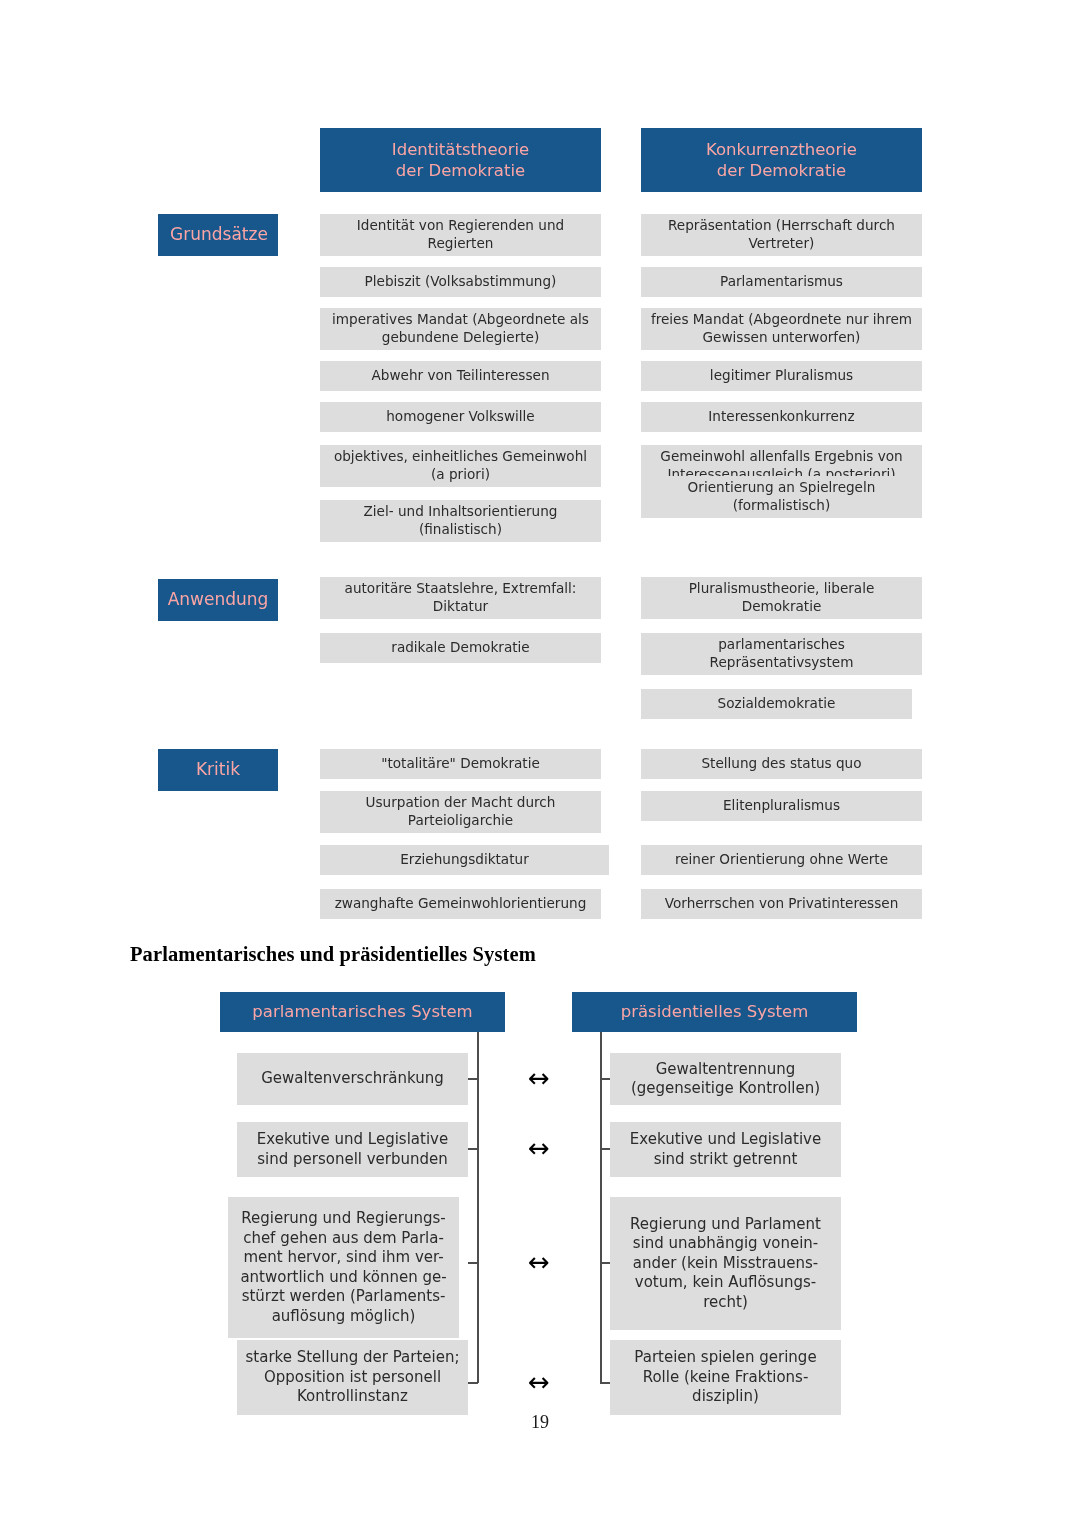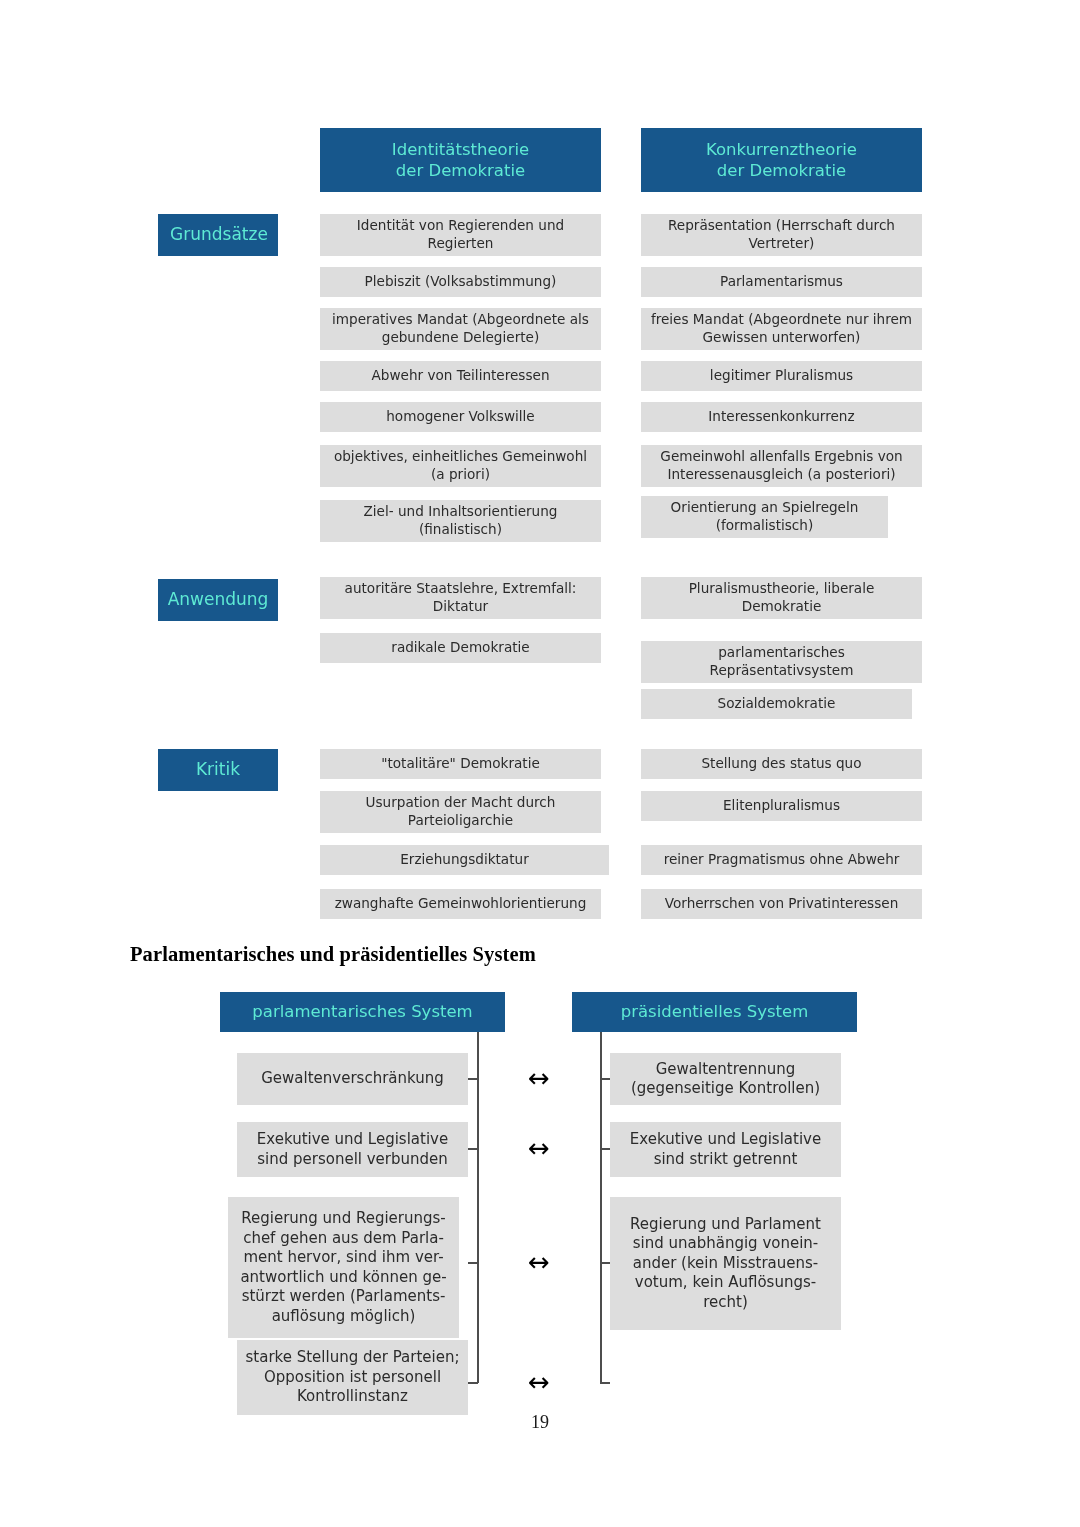--- a/index.html
+++ b/index.html
@@ -20,7 +20,7 @@
   .blue-box {
     position: absolute;
     background: #17578c;
-    color: #5eead4;
+    color: #fca5a5;
     display: flex;
     align-items: center;
     justify-content: center;

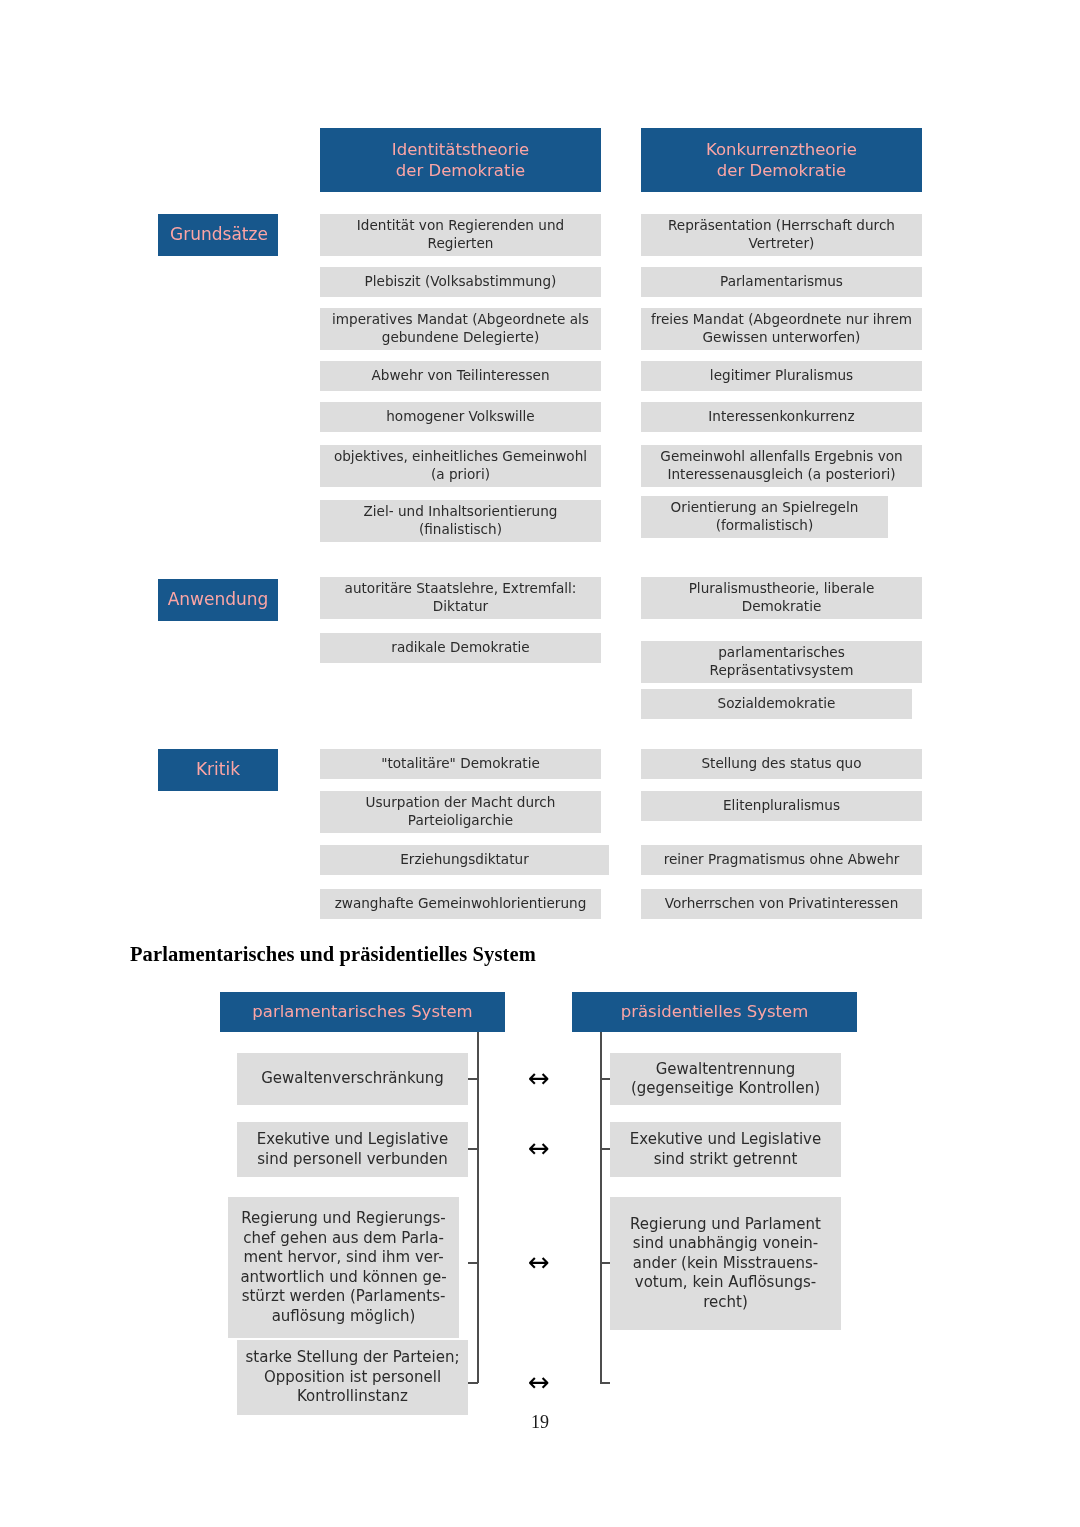--- a/index.html
+++ b/index.html
@@ -140,7 +140,7 @@
   <div class="grey-box" style="left:641px; top:361px; width:281px; height:30px;">legitimer Pluralismus</div>
   <div class="grey-box" style="left:641px; top:402px; width:281px; height:30px;">Interessenkonkurrenz</div>
   <div class="grey-box" style="left:641px; top:445px; width:281px; height:42px;">Gemeinwohl allenfalls Ergebnis von Interessenausgleich (a posteriori)</div>
-  <div class="grey-box" style="left:641px; top:496px; width:247px; height:42px;">Orientierung an Spielregeln (formalistisch)</div>
+  <div class="grey-box" style="left:641px; top:476px; width:281px; height:42px;">Orientierung an Spielregeln (formalistisch)</div>
 
   <div class="blue-box row-label" style="left:158px; top:579px; width:120px; height:42px;">Anwendung</div>
 

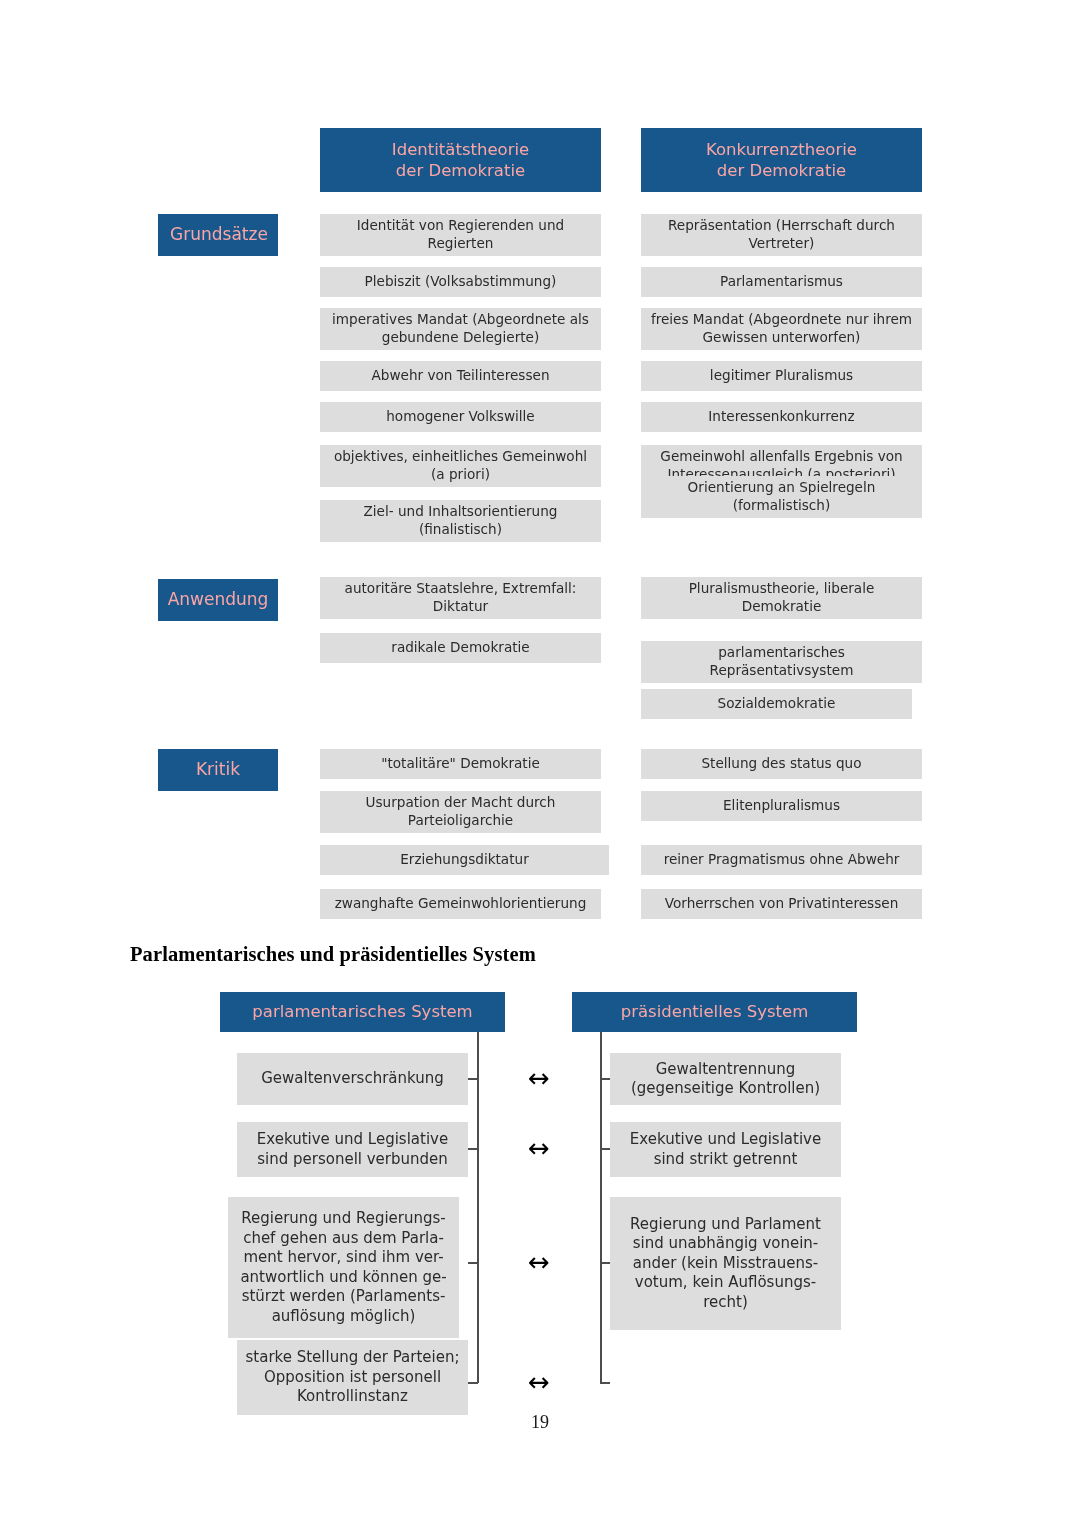--- a/index.html
+++ b/index.html
@@ -148,7 +148,7 @@
   <div class="grey-box" style="left:320px; top:633px; width:281px; height:30px;">radikale Demokratie</div>
 
   <div class="grey-box" style="left:641px; top:577px; width:281px; height:42px;">Pluralismustheorie, liberale Demokratie</div>
-  <div class="grey-box" style="left:641px; top:633px; width:281px; height:42px;margin-top:8px;">parlamentarisches Repräsentativsystem</div>
+  <div class="grey-box" style="left:641px; top:633px; width:281px; height:42px;">parlamentarisches Repräsentativsystem</div>
   <div class="grey-box" style="left:641px; top:689px; width:271px; height:30px;">Sozialdemokratie</div>
 
   <div class="blue-box row-label" style="left:158px; top:749px; width:120px; height:42px;">Kritik</div>

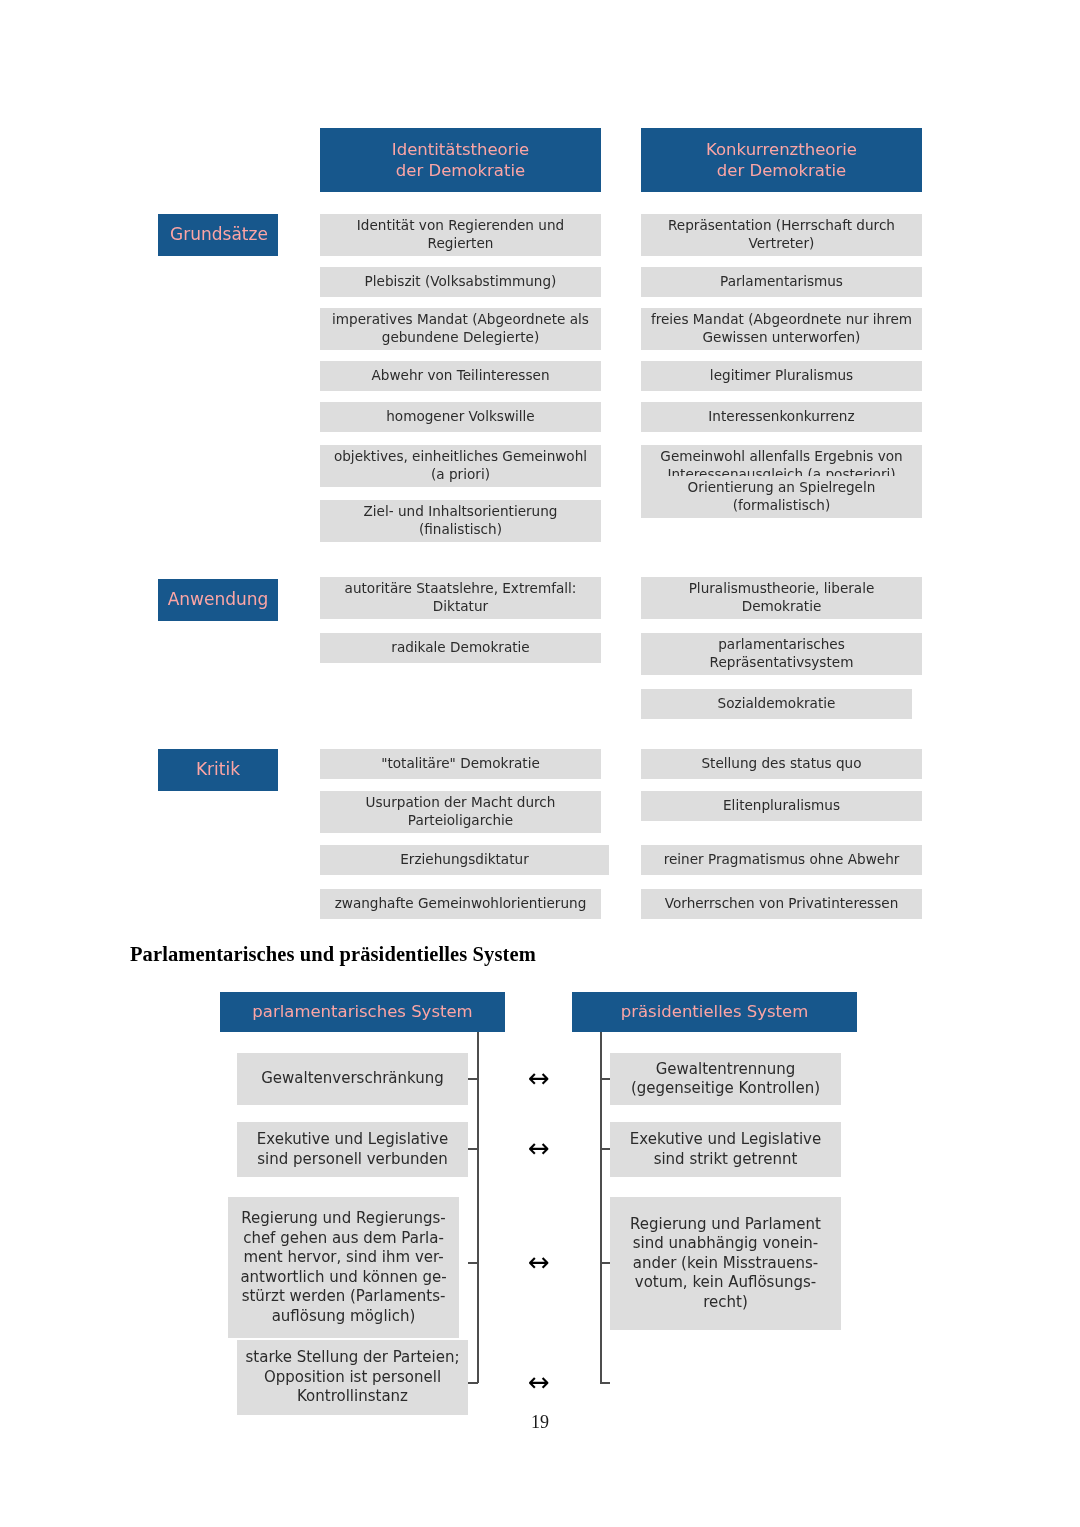--- a/index.html
+++ b/index.html
@@ -160,7 +160,7 @@
 
   <div class="grey-box" style="left:641px; top:749px; width:281px; height:30px;">Stellung des status quo</div>
   <div class="grey-box" style="left:641px; top:791px; width:281px; height:30px;">Elitenpluralismus</div>
-  <div class="grey-box" style="left:641px; top:845px; width:281px; height:30px;">reiner Pragmatismus ohne Abwehr</div>
+  <div class="grey-box" style="left:641px; top:845px; width:281px; height:30px;">reiner Orientierung ohne Werte</div>
   <div class="grey-box" style="left:641px; top:889px; width:281px; height:30px;">Vorherrschen von Privatinteressen</div>
 </div>
 

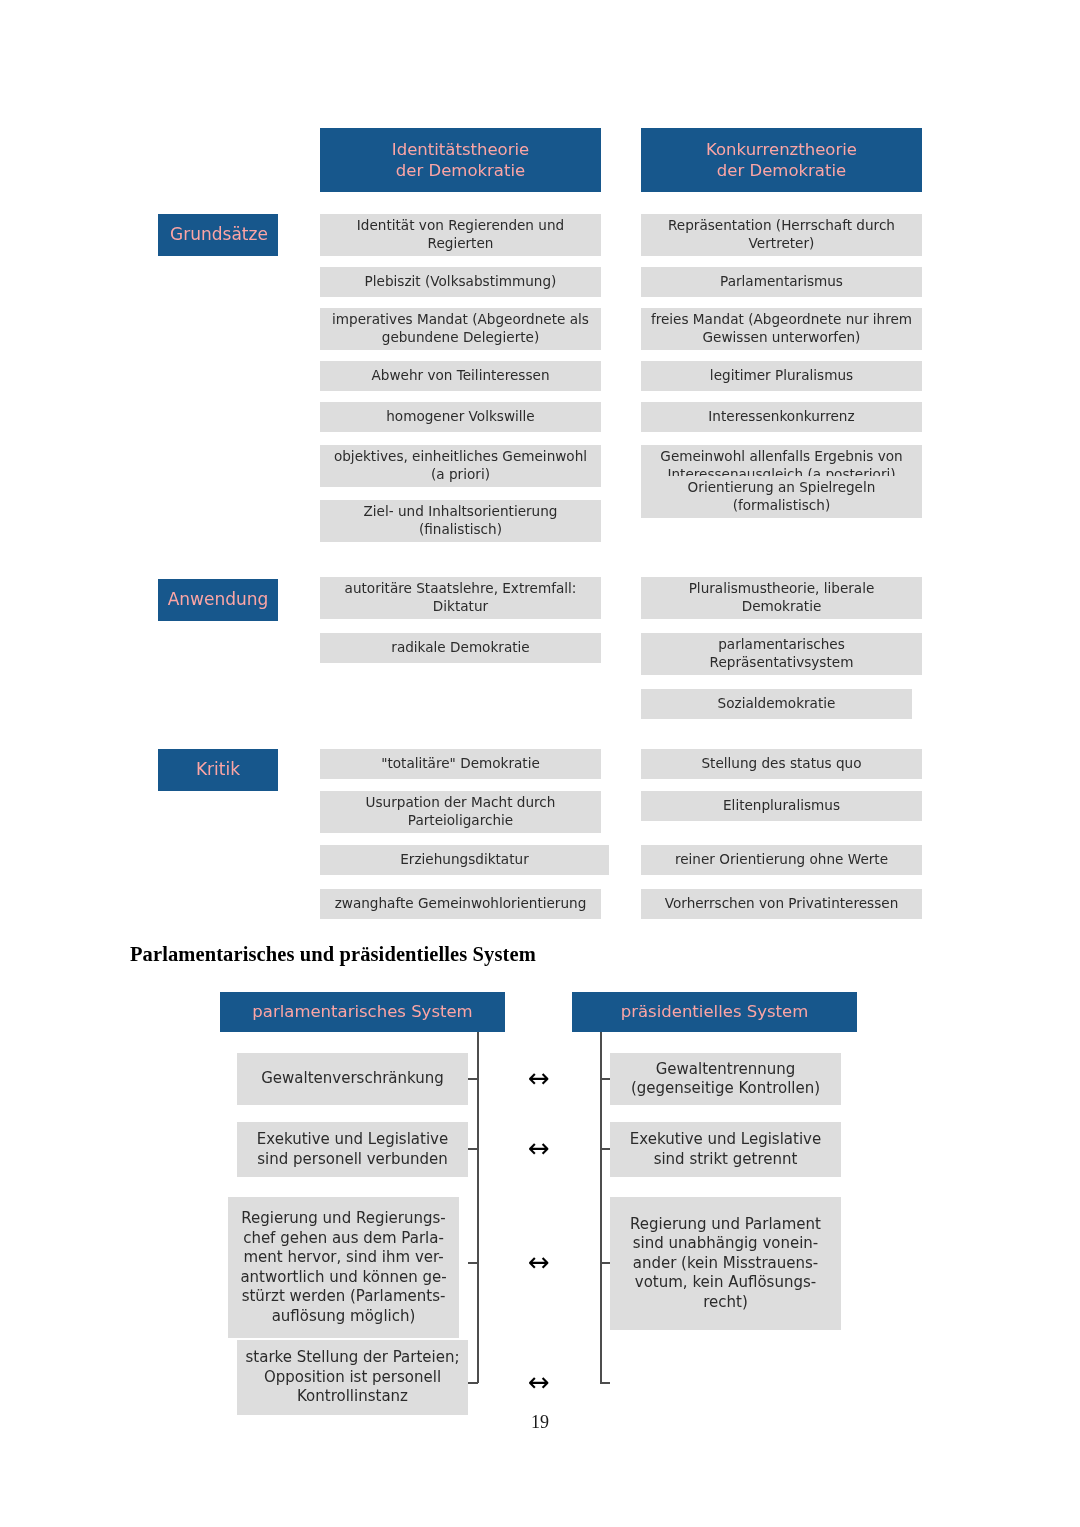--- a/index.html
+++ b/index.html
@@ -216,6 +216,9 @@
   <div class="connector h-line" style="left:468px; top:397px; width:10px;"></div>
   <div class="arrow" style="left:512px; top:384px; width:54px; height:26px;">↔</div>
   <div class="connector h-line" style="left:600px; top:397px; width:10px;"></div>
+  <div class="grey-box" style="left:610px; top:355px; width:231px; height:75px; white-space:pre-line;">Parteien spielen geringe
+Rolle (keine Fraktions-
+disziplin)</div>
 </div>
 
 <div id="page-number">19</div>

